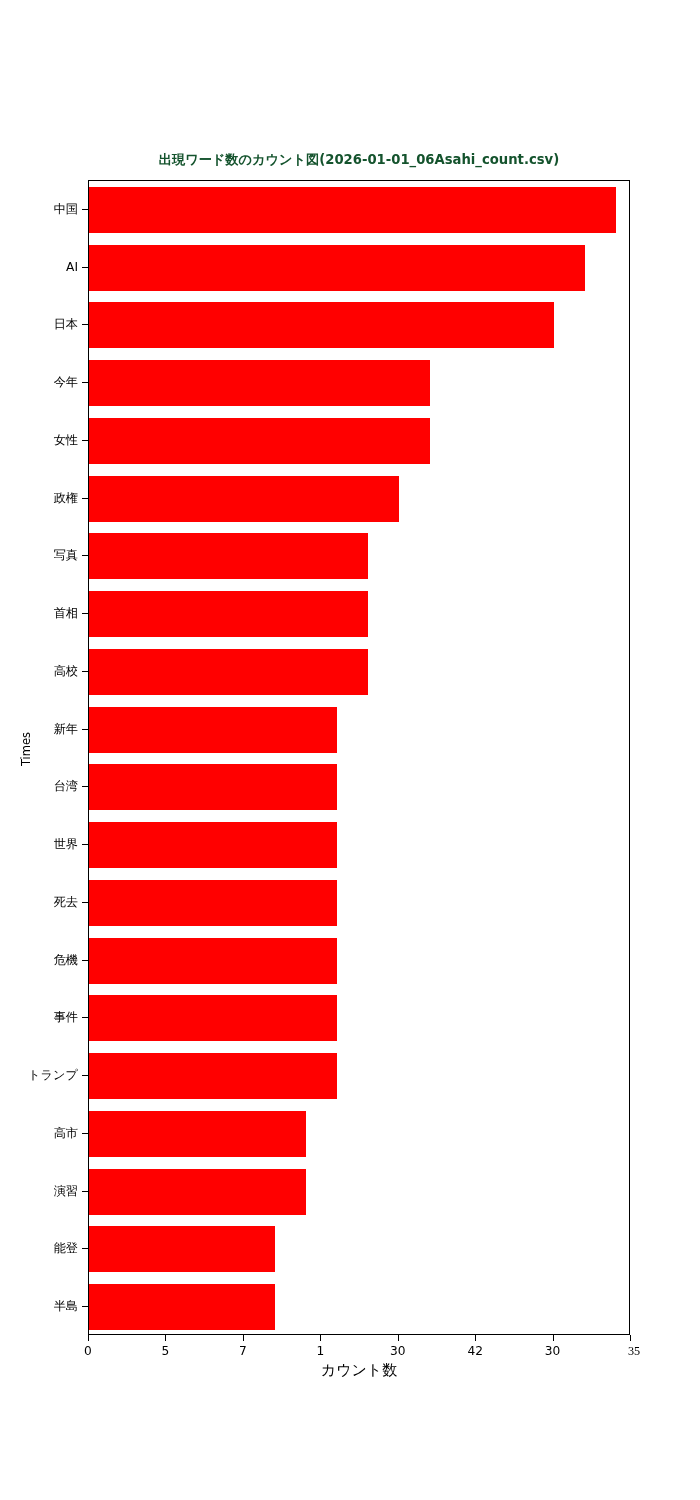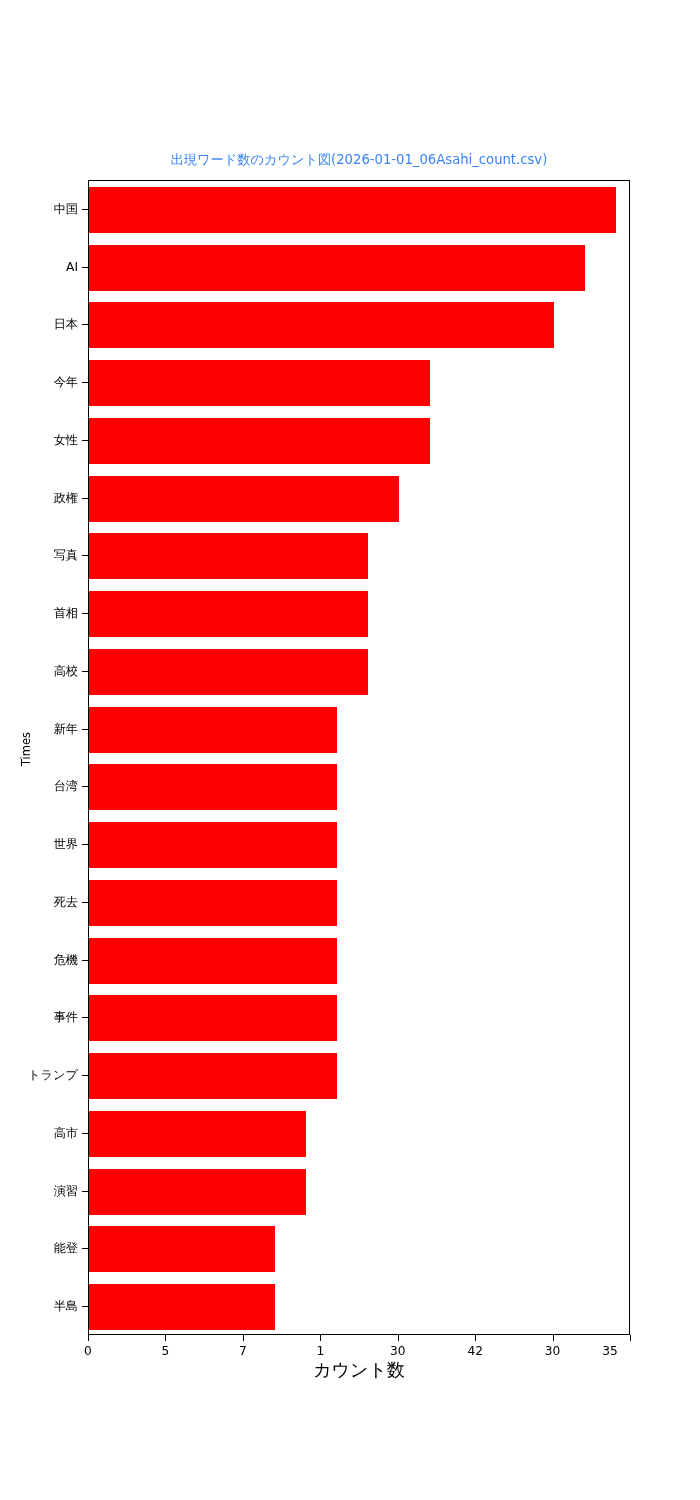--- a/index.html
+++ b/index.html
@@ -31,9 +31,10 @@
     width: 542px;
     text-align: center;
     font-size: 13.2px;
-    color: #3b82f6;
+    color: #14532d;
     line-height: 16px;
     white-space: nowrap;
+    font-weight: bold;
   }
 
   

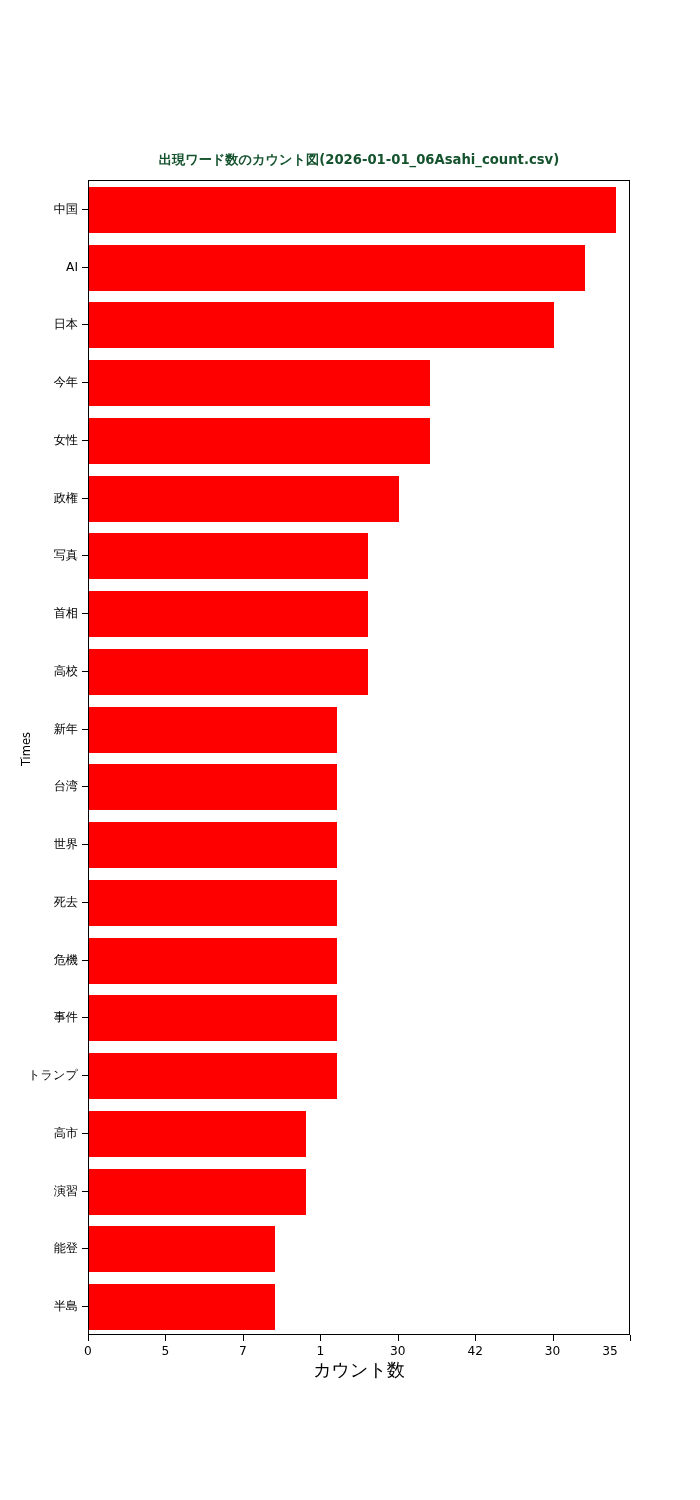--- a/index.html
+++ b/index.html
@@ -210,7 +210,7 @@
       <div class="xtick-mark" style="left: 552.571px;"></div>
       <div class="xtick-label" style="left: 522.571px;">30</div>
       <div class="xtick-mark" style="left: 630px;"></div>
-      <div class="xtick-label" style="left: 580px;">35</div>
+      <div class="xtick-label" style="left: 604px; font-family: Liberation Serif, serif;">35</div>
     </div>
 
   <div id="x-axis-label">カウント数</div>

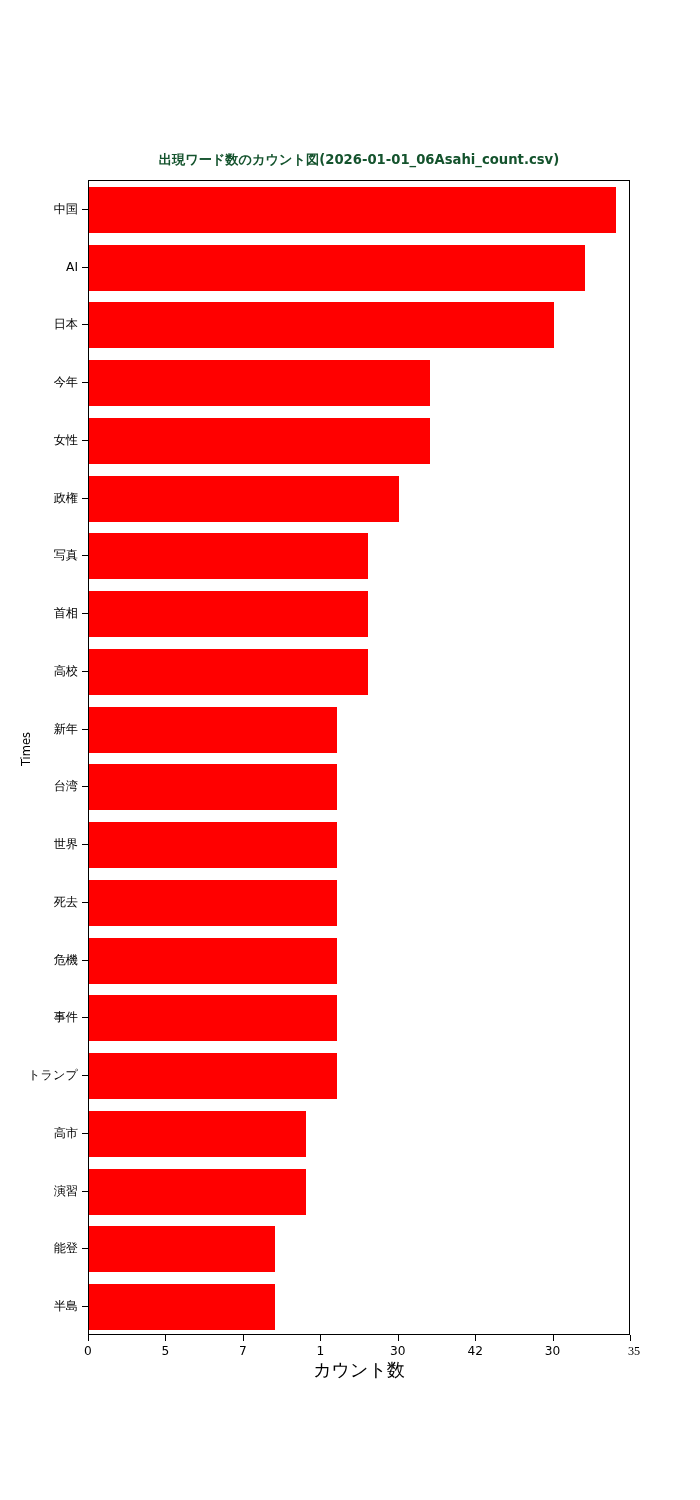--- a/index.html
+++ b/index.html
@@ -113,7 +113,7 @@
     top: 1363px;
     width: 542px;
     text-align: center;
-    font-size: 18px;
+    font-size: 15px;
     color: #000000;
     line-height: 14px;
   }

